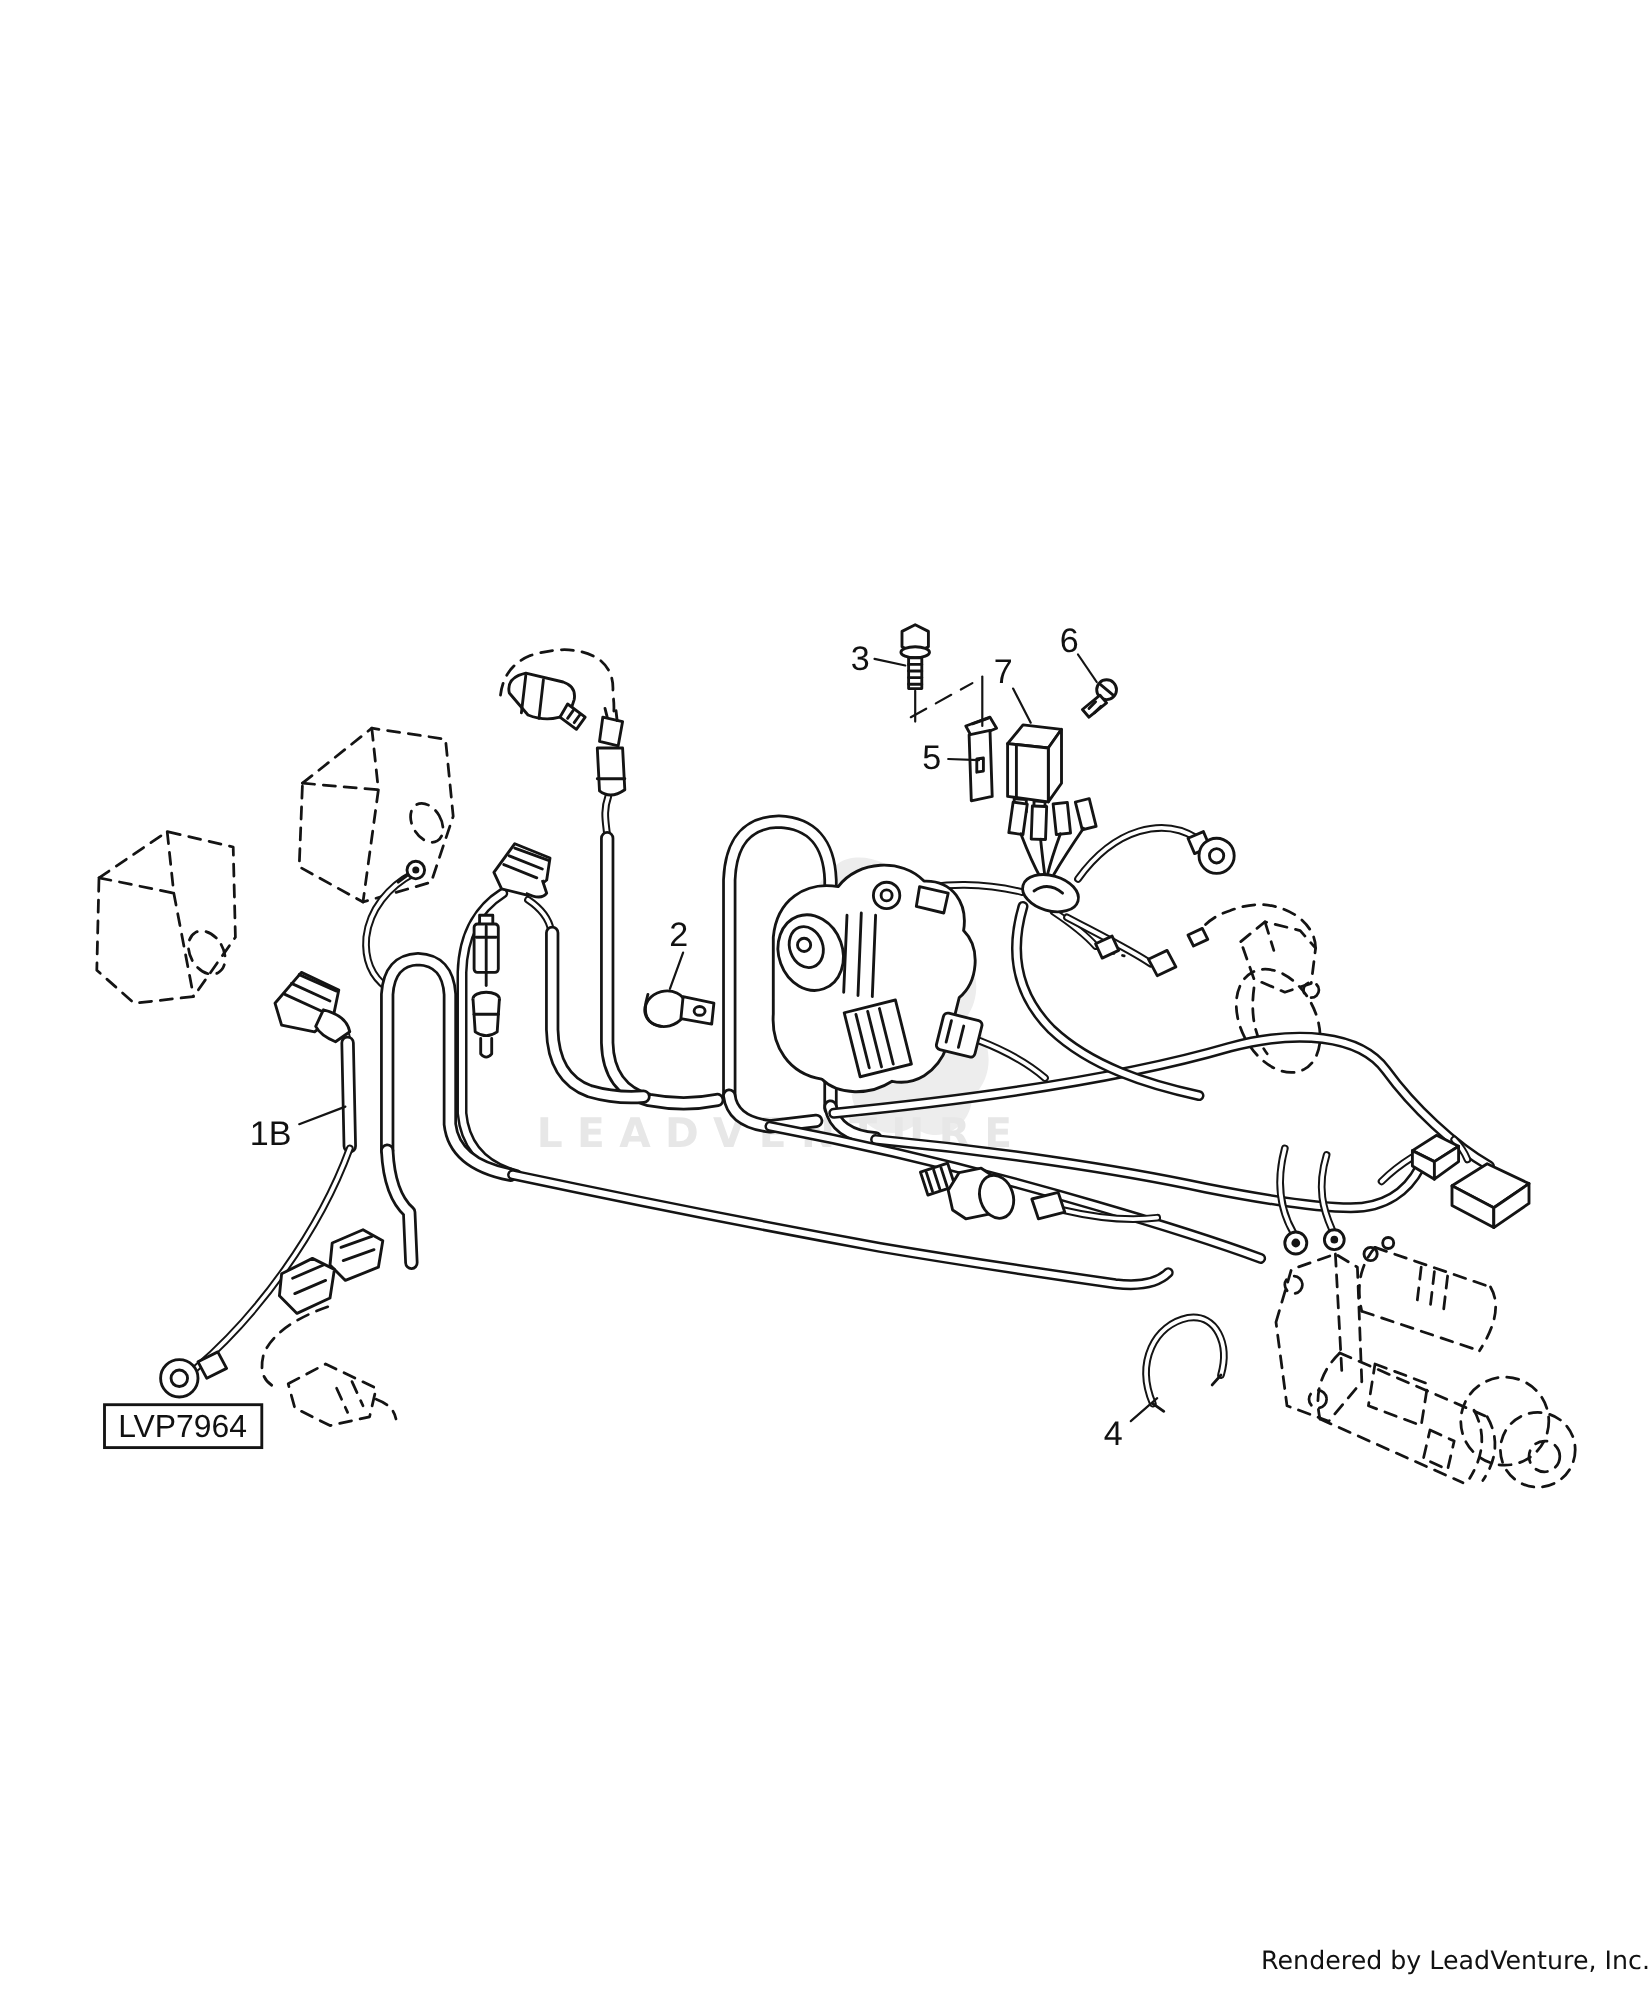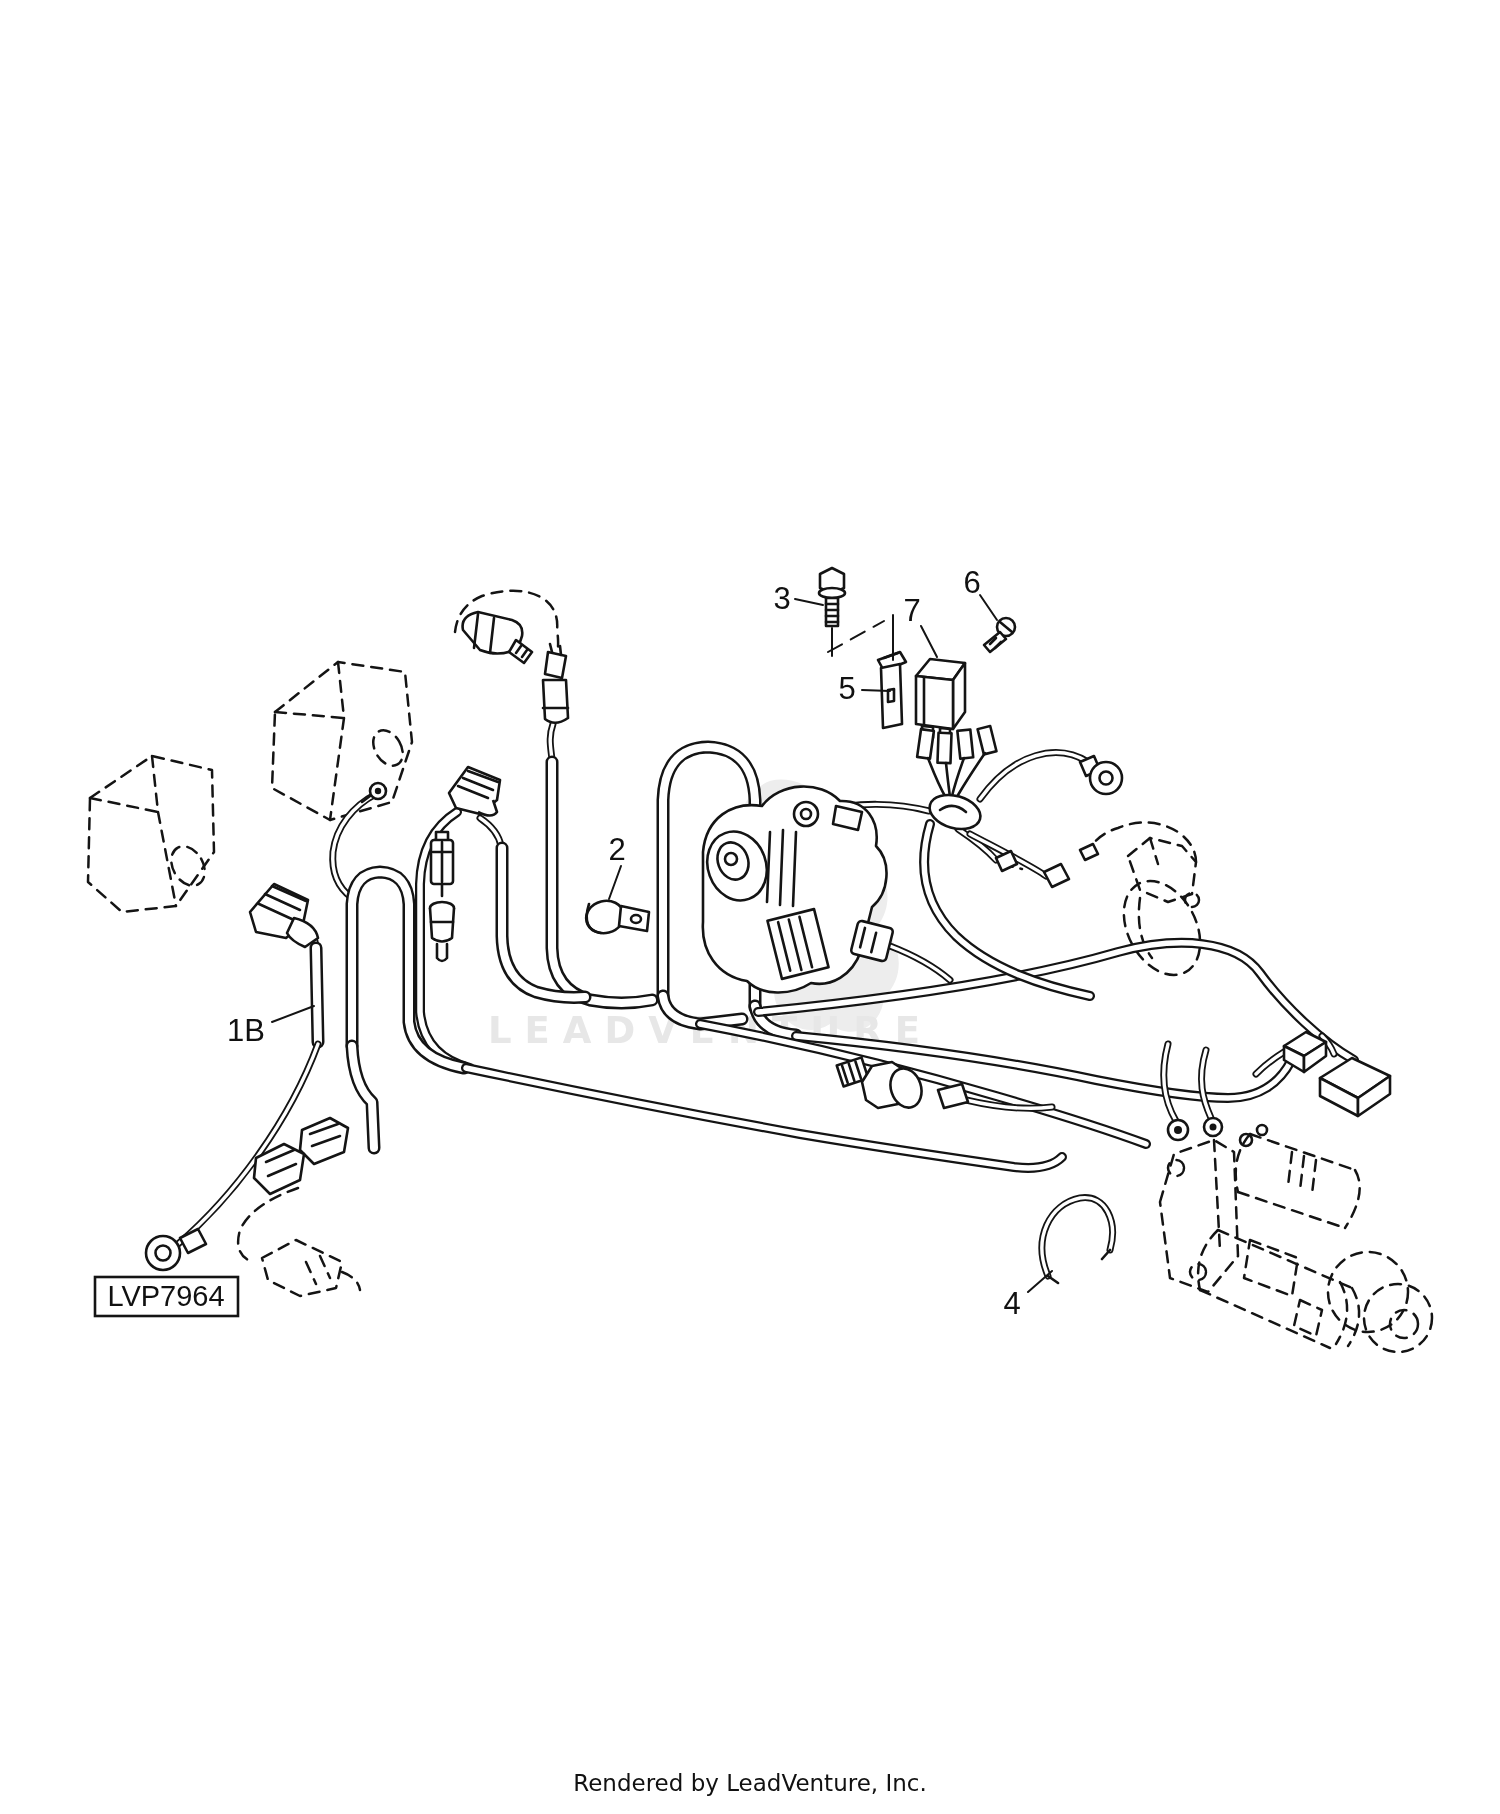--- a/index.html
+++ b/index.html
@@ -20,7 +20,7 @@
   .callout{font-family:"Liberation Sans",sans-serif;font-size:31px;fill:#111;}
   .codebox{font-family:"Liberation Sans",sans-serif;font-size:29px;fill:#111;}
   .wm{font-family:"DejaVu Sans",sans-serif;font-weight:700;font-size:37px;letter-spacing:13px;}
-  #footer{position:absolute;left:0;top:1770px;width:100%;text-align:center;
+  #footer{position:absolute;left:0;top:1770px;width:100%;text-align:right;
           font-family:"DejaVu Sans",sans-serif;font-size:23px;color:#111;}
 </style>
 </head>

